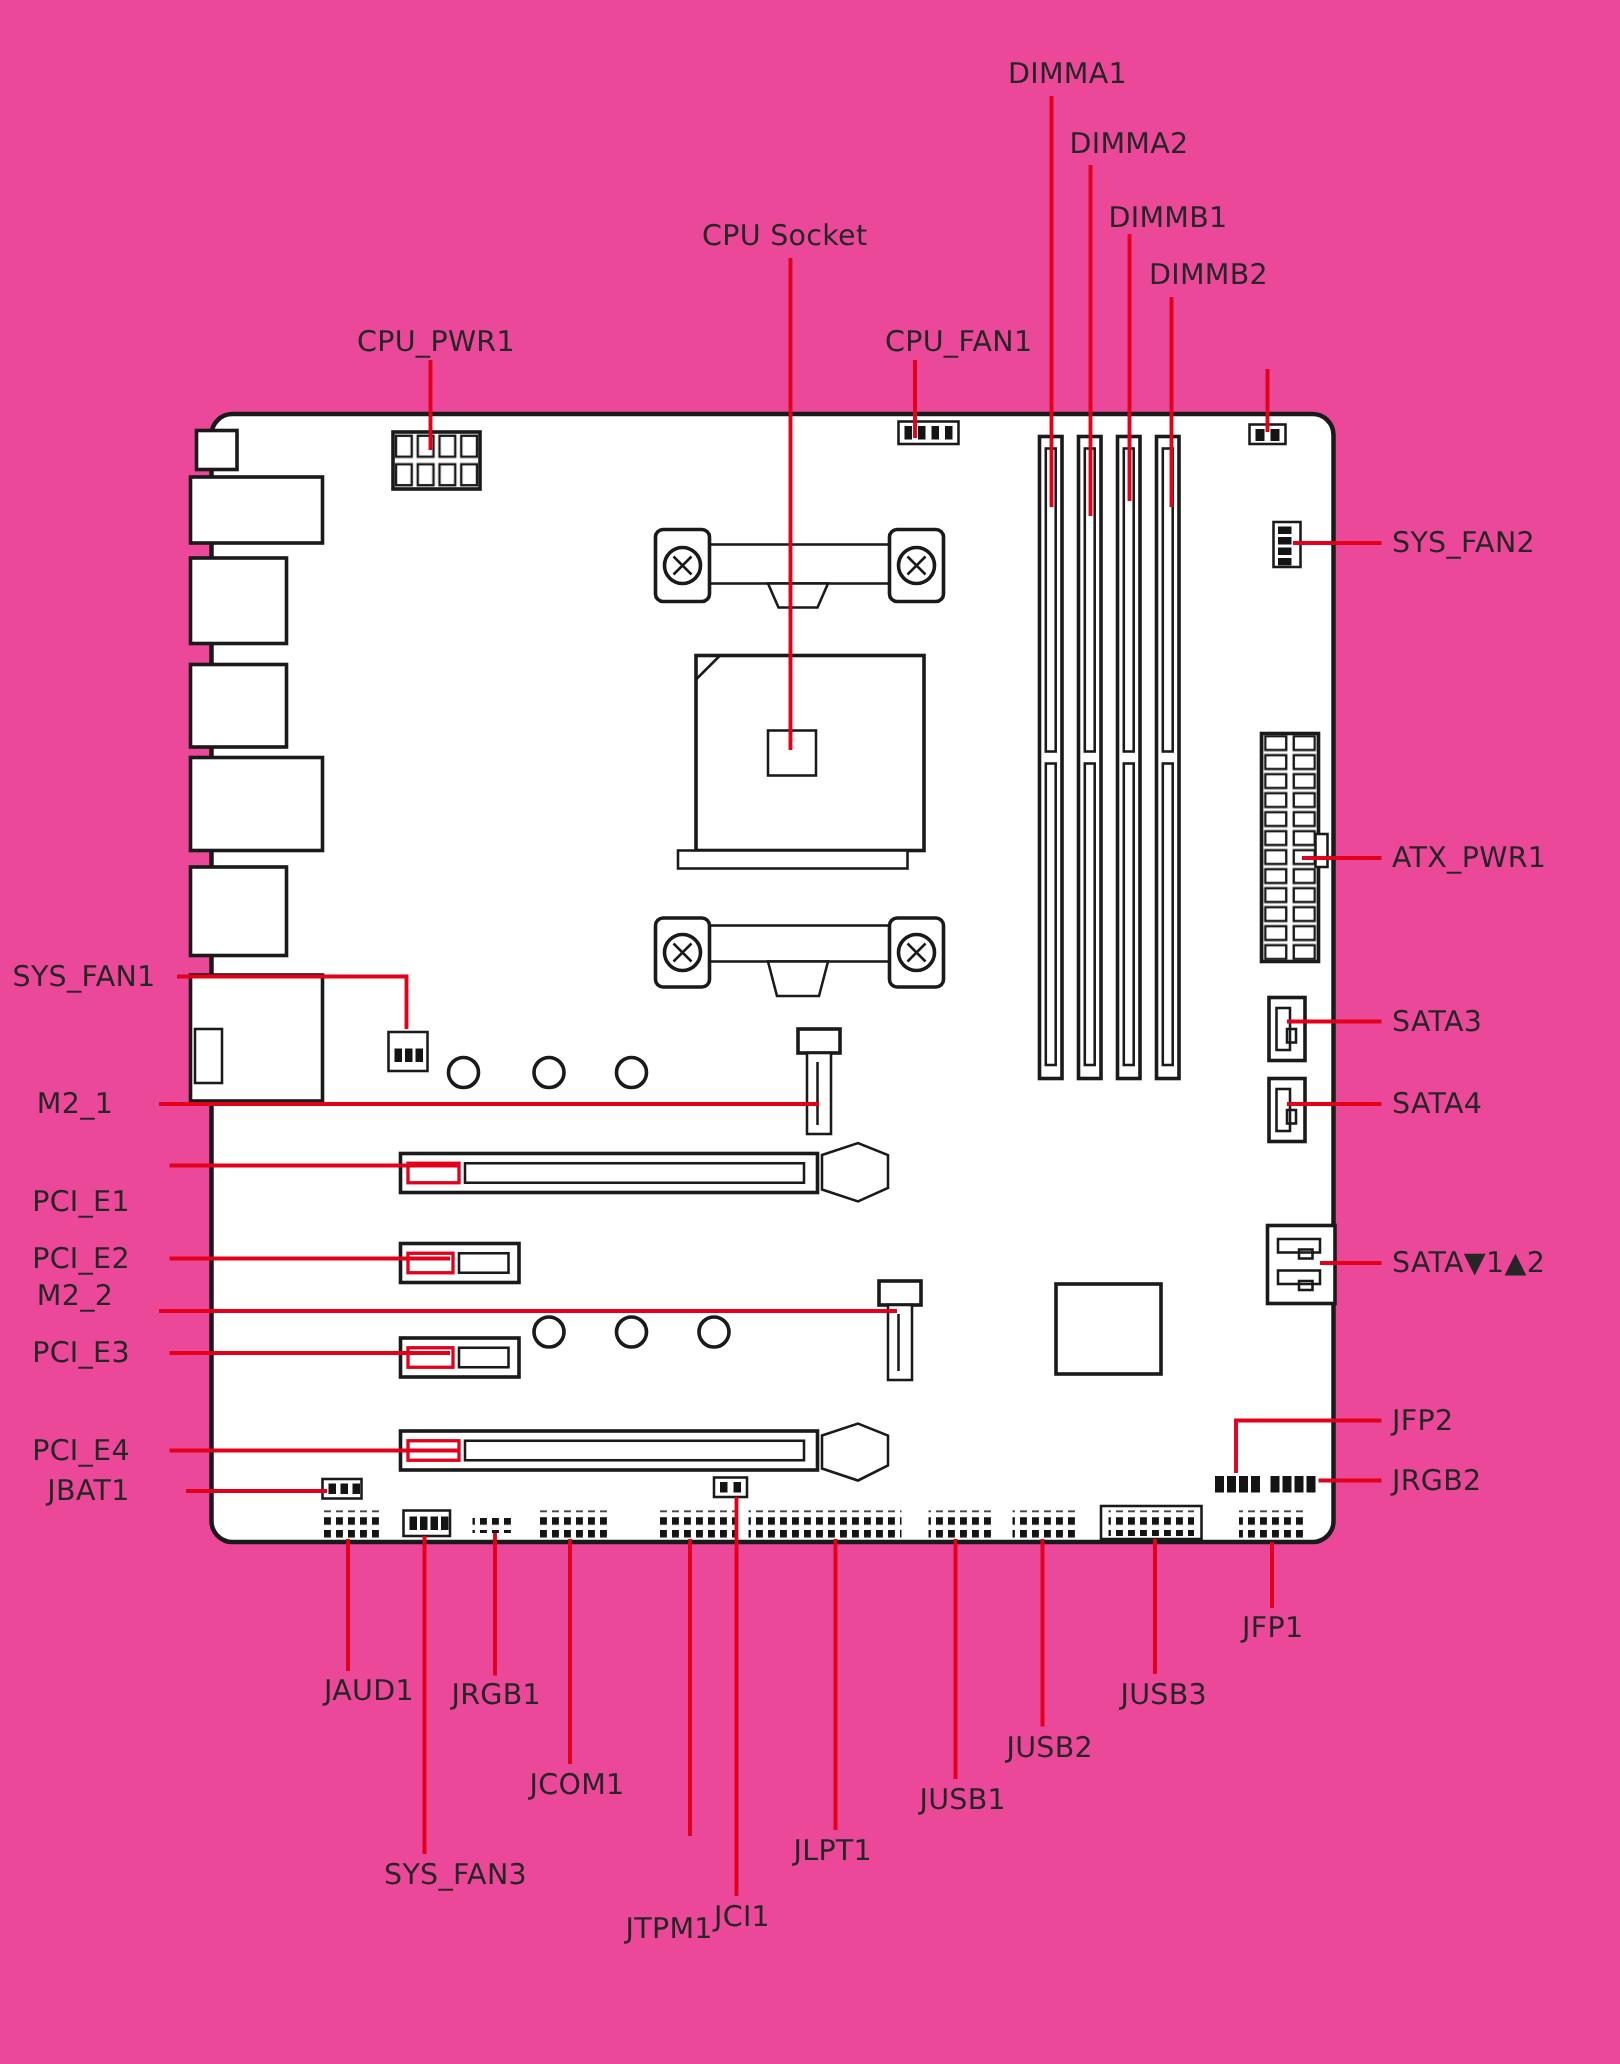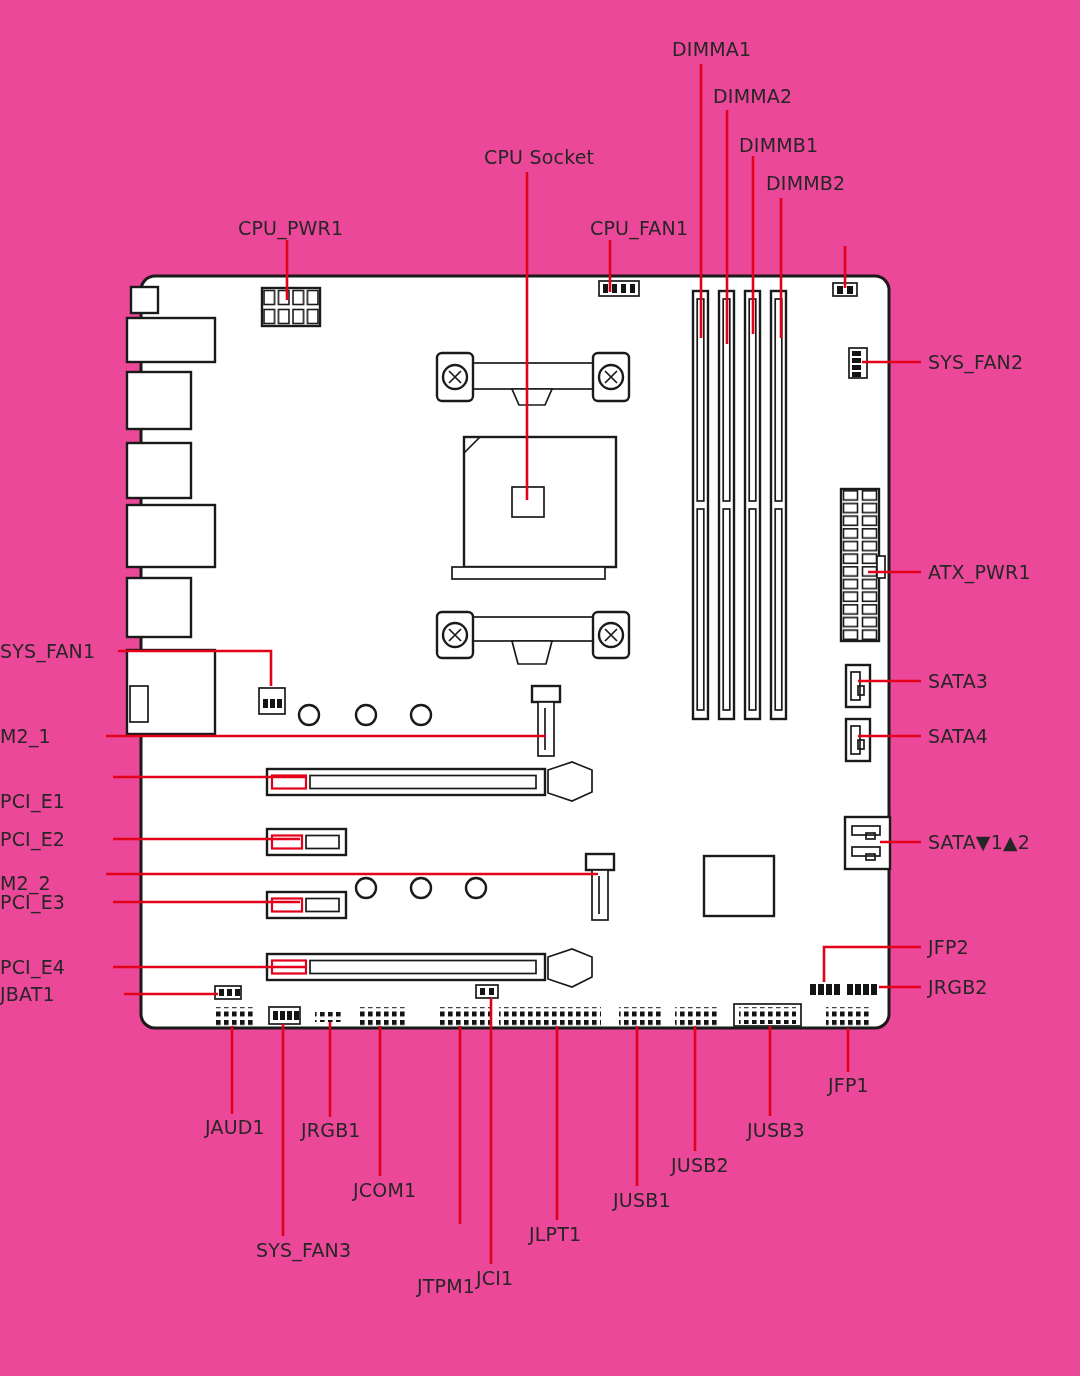--- a/index.html
+++ b/index.html
@@ -303,7 +303,7 @@
 <div class="lbl" style="left:713px;top:85px">DIMMA2</div>
 <div class="lbl" style="left:739px;top:134px">DIMMB1</div>
 <div class="lbl" style="left:766px;top:172px">DIMMB2</div>
-<div class="lbl" style="left:484px;top:146px">CPU Socket</div>
+<div class="lbl" style="left:468px;top:146px">CPU Socket</div>
 <div class="lbl" style="left:238px;top:217px">CPU_PWR1</div>
 <div class="lbl" style="left:590px;top:217px">CPU_FAN1</div>
 

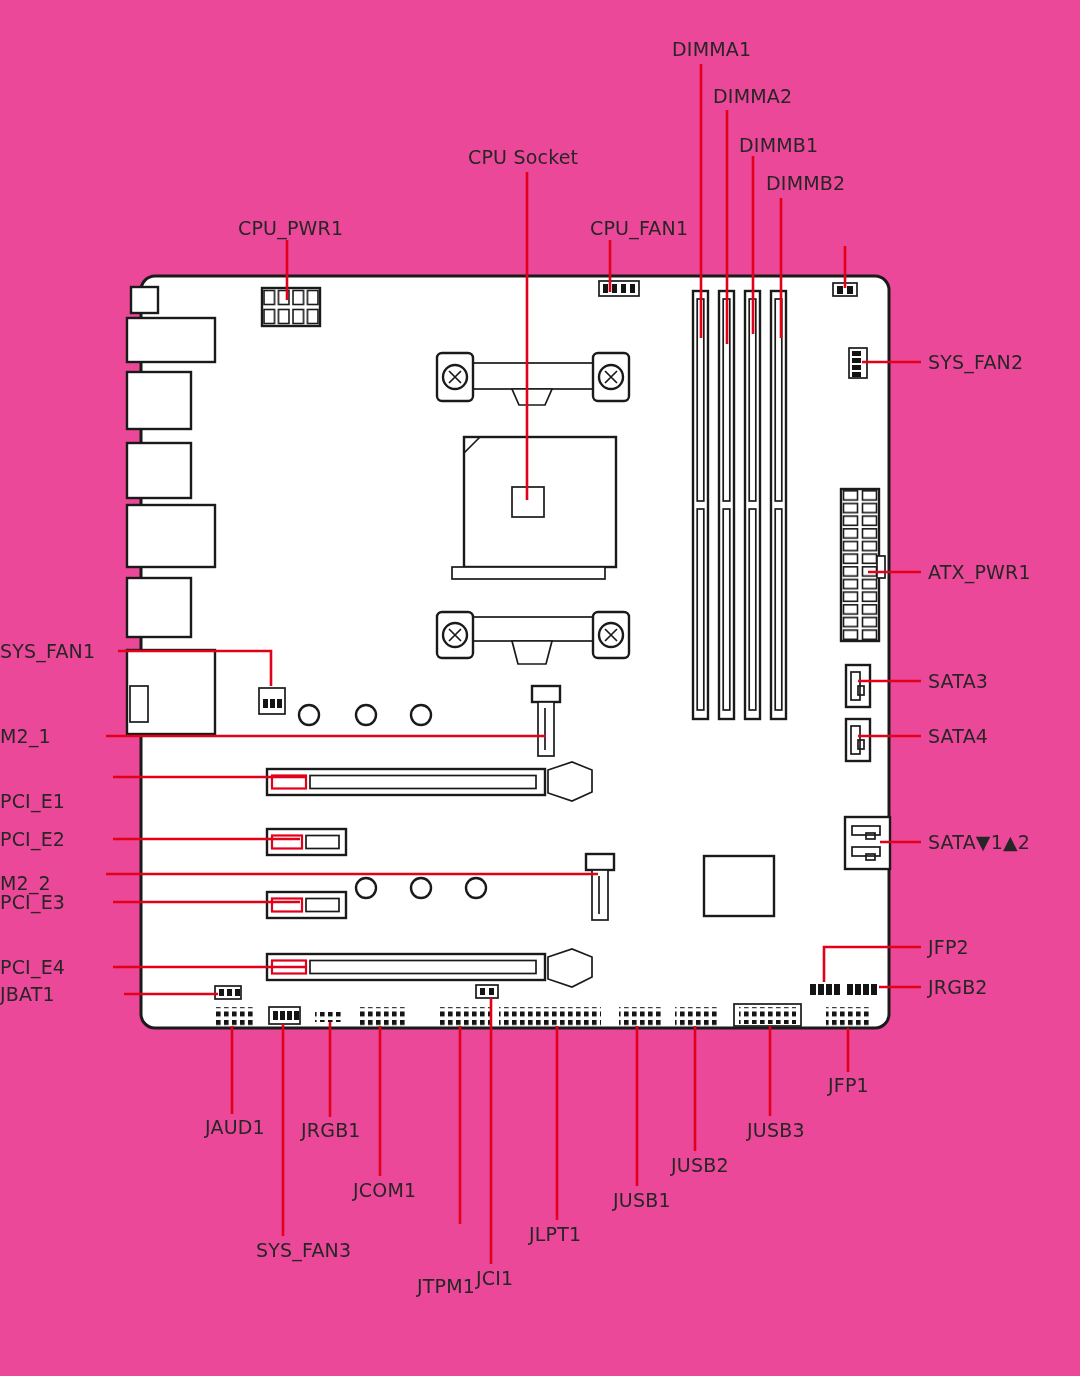--- a/index.html
+++ b/index.html
@@ -7,7 +7,7 @@
          font-family:"DejaVu Sans","Liberation Sans",sans-serif;overflow:hidden;}
   #stage svg{position:absolute;left:0;top:0;}
   .lbl{position:absolute;font-size:19px;color:#262626;white-space:nowrap;letter-spacing:.2px;}
-  .r{text-align:left;}
+  .r{text-align:center;}
   
   .k2 {fill:#fff;stroke:#1a1a1a;stroke-width:2.4;}
   .k3 {fill:#fff;stroke:#1a1a1a;stroke-width:3;}

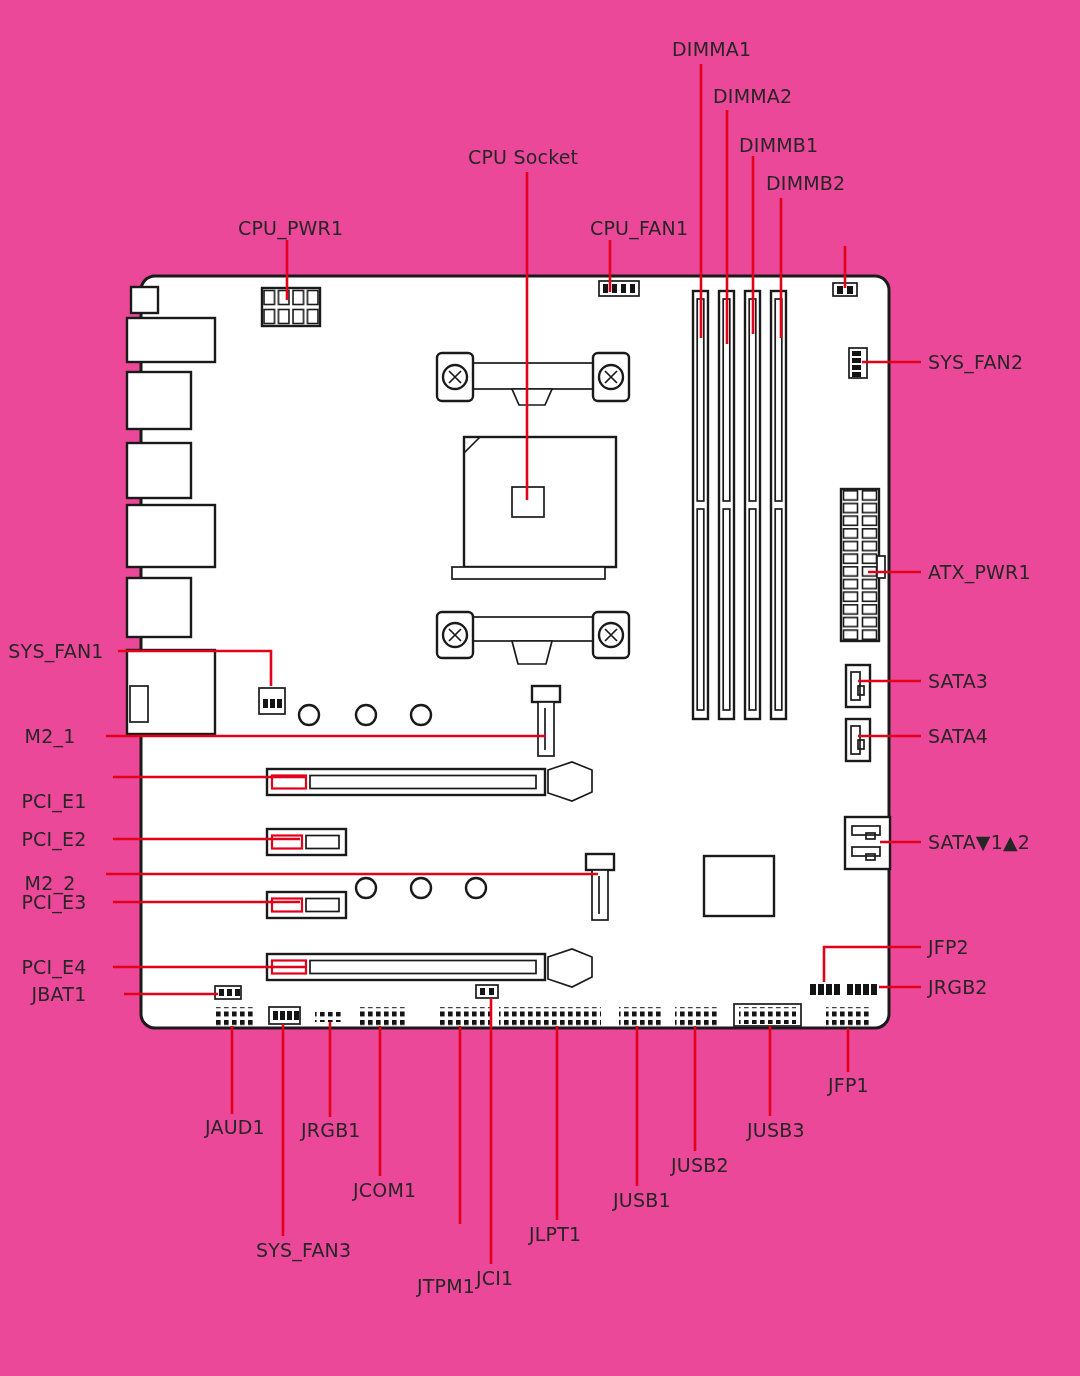--- a/index.html
+++ b/index.html
@@ -319,7 +319,7 @@
 <div class="lbl r" style="left:0;width:100px;top:725px">M2_1</div>
 <div class="lbl r" style="left:0;width:108px;top:790px">PCI_E1</div>
 <div class="lbl r" style="left:0;width:108px;top:828px">PCI_E2</div>
-<div class="lbl r" style="left:0;width:100px;top:872px">M2_2</div>
+<div class="lbl r" style="left:0;width:100px;top:853px">M2_2</div>
 <div class="lbl r" style="left:0;width:108px;top:891px">PCI_E3</div>
 <div class="lbl r" style="left:0;width:108px;top:956px">PCI_E4</div>
 <div class="lbl r" style="left:0;width:118px;top:983px">JBAT1</div>

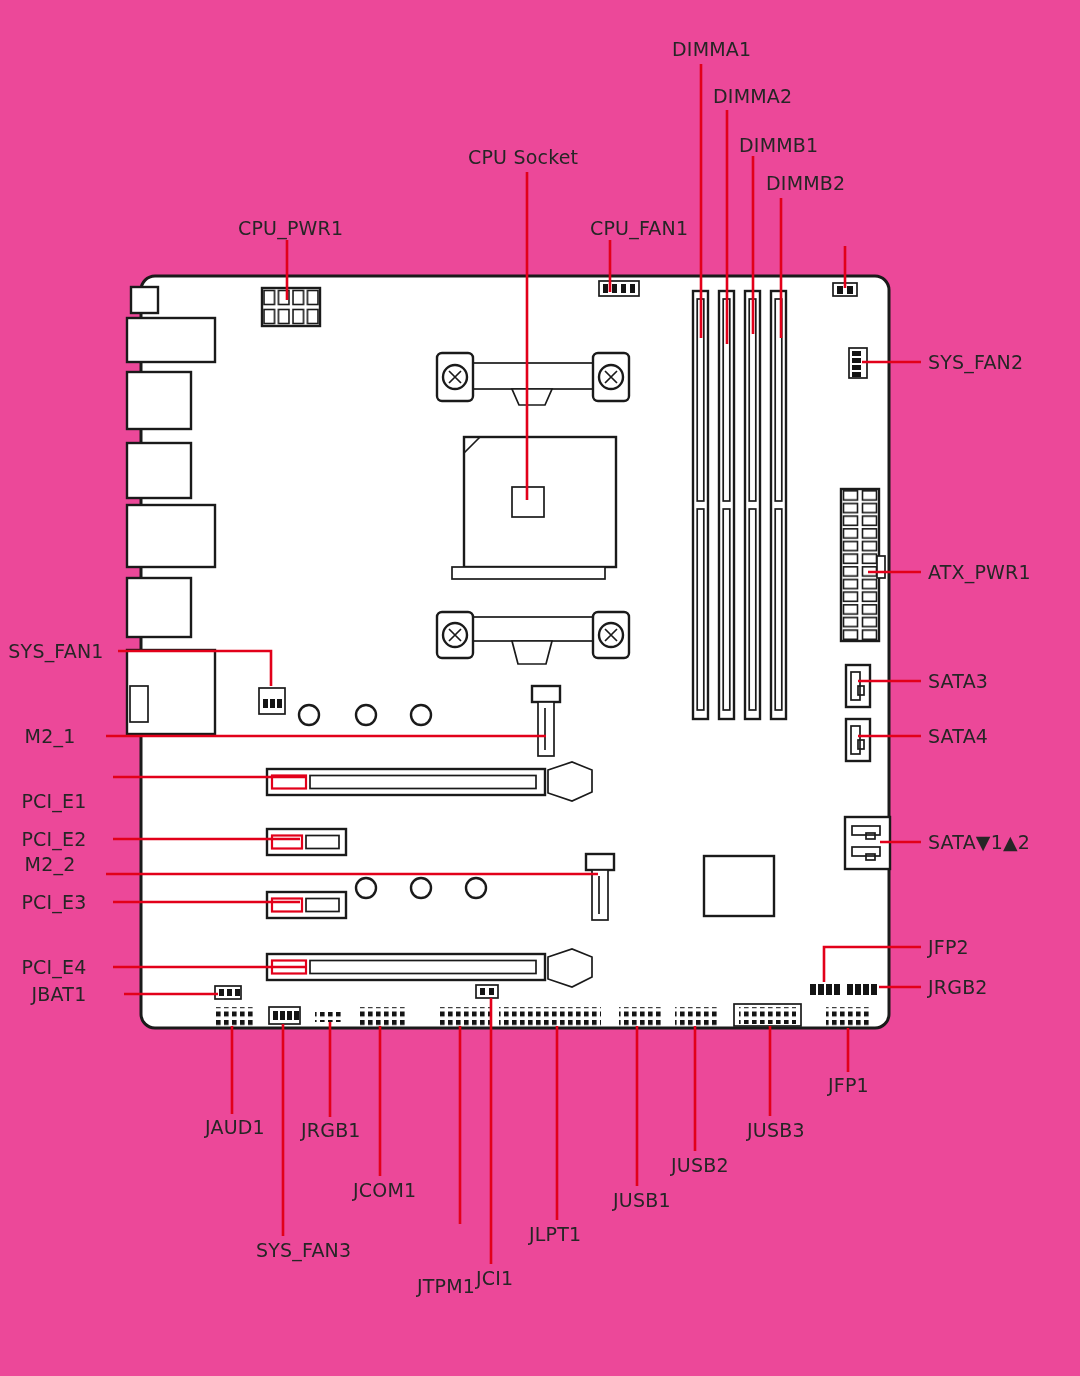--- a/index.html
+++ b/index.html
@@ -324,7 +324,7 @@
 <div class="lbl r" style="left:0;width:108px;top:956px">PCI_E4</div>
 <div class="lbl r" style="left:0;width:118px;top:983px">JBAT1</div>
 
-<div class="lbl" style="left:205px;top:1116px">JAUD1</div>
+<div class="lbl" style="left:216px;top:1116px">JAUD1</div>
 <div class="lbl" style="left:301px;top:1119px">JRGB1</div>
 <div class="lbl" style="left:256px;top:1239px">SYS_FAN3</div>
 <div class="lbl" style="left:353px;top:1179px">JCOM1</div>

